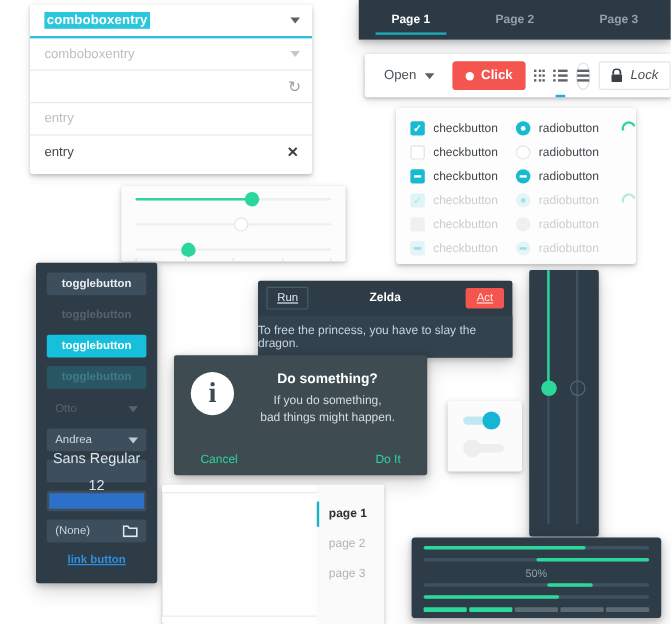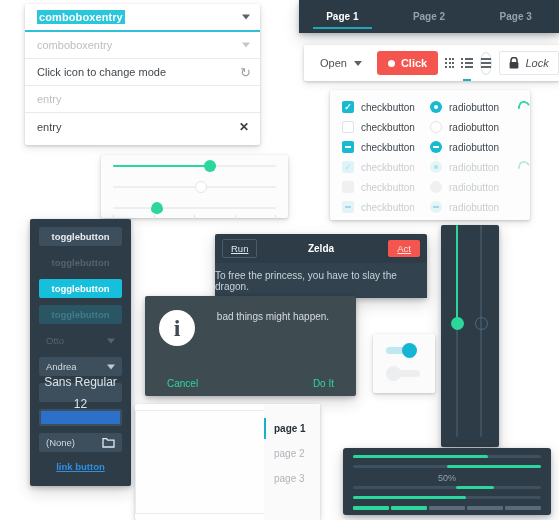--- a/index.html
+++ b/index.html
@@ -186,7 +186,6 @@
     <span class="caret dim"></span>
   </div>
   <div class="entry-row">
-    <span class="solid">Click icon to change mode</span>
     <span class="refresh-ico">↻</span>
   </div>
   <div class="entry-row">

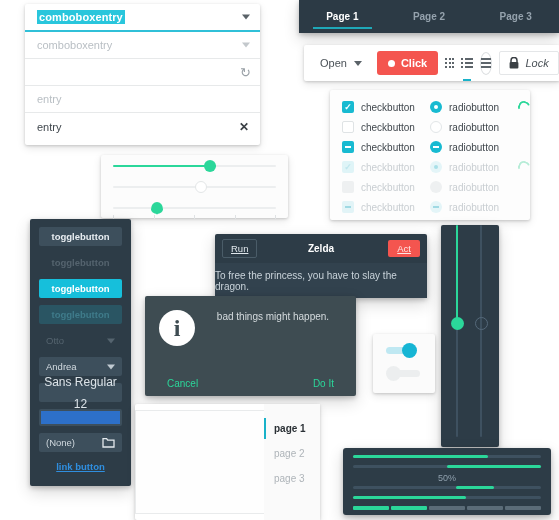--- a/index.html
+++ b/index.html
@@ -417,6 +417,7 @@
         <span>i</span>
       </div>
     <div class="dlg-txt">
+      <div class="dlg-title">Do something?</div>
       <div class="dlg-msg">bad things might happen.</div>
     </div>
   </div>

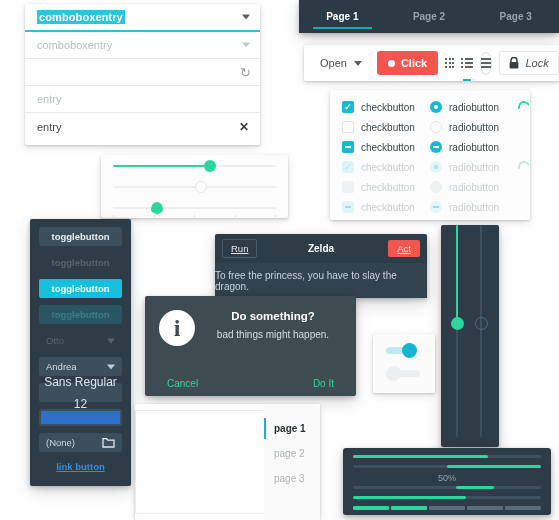--- a/index.html
+++ b/index.html
@@ -418,6 +418,7 @@
       </div>
     <div class="dlg-txt">
       <div class="dlg-title">Do something?</div>
+      <div class="dlg-msg">If you do something,</div>
       <div class="dlg-msg">bad things might happen.</div>
     </div>
   </div>

